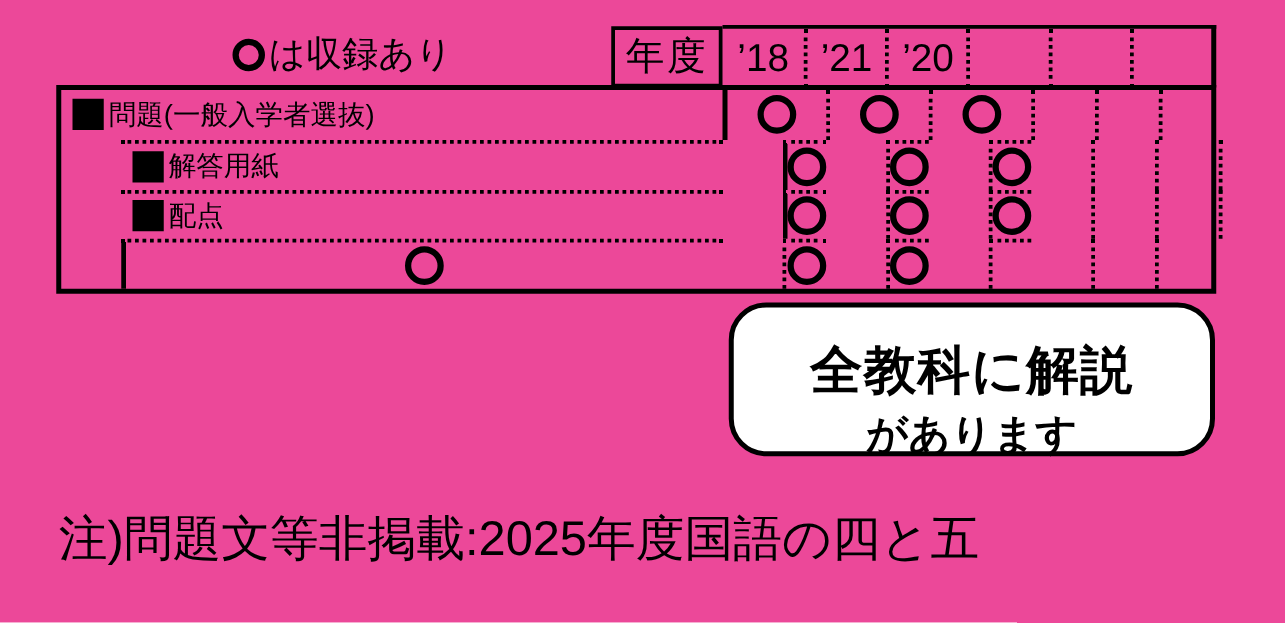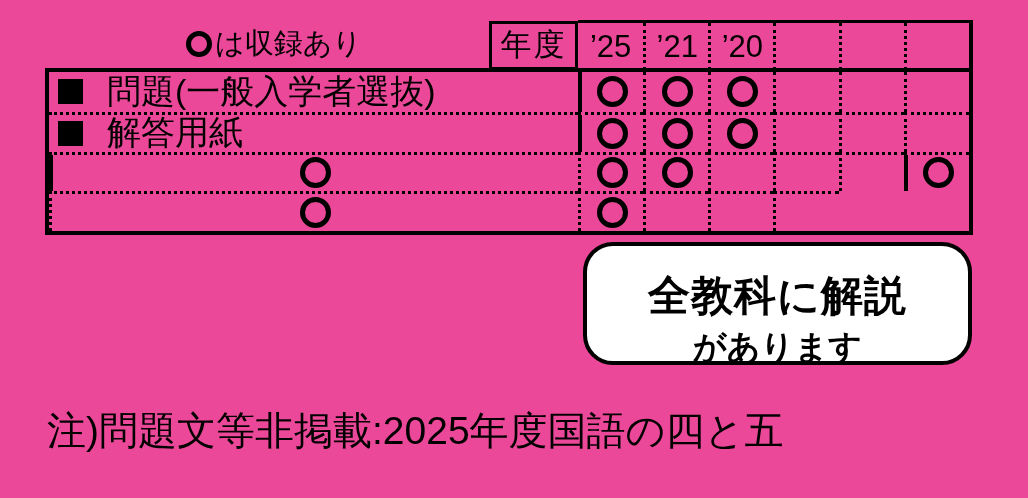--- a/index.html
+++ b/index.html
@@ -81,7 +81,7 @@
   </div>
 
   <div class="years-header">
-    <div class="ycell">’25</div>
+    <div class="ycell">’18</div>
     <div class="ycell">’21</div>
     <div class="ycell">’20</div>
     <div class="ycell"></div>

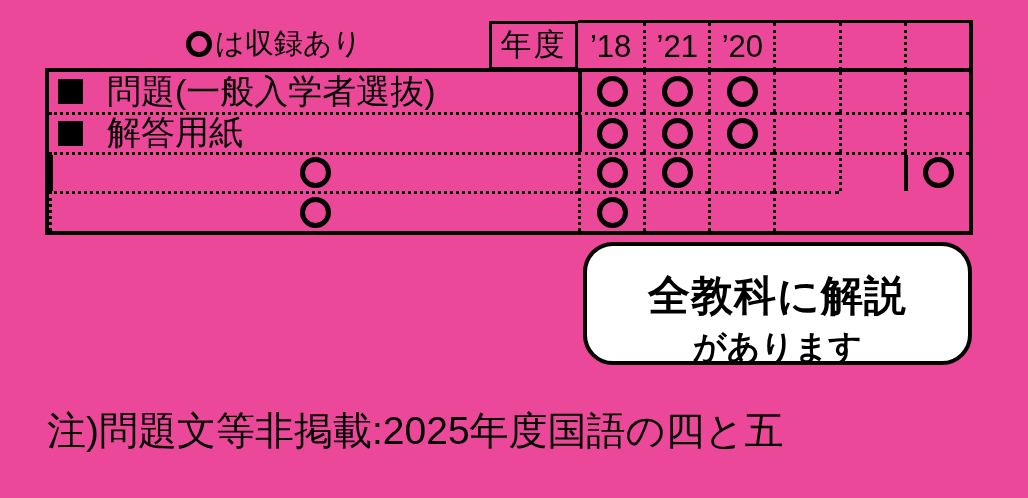--- a/index.html
+++ b/index.html
@@ -48,7 +48,7 @@
   }
   .cell { box-sizing:border-box; display:flex; align-items:center; }
   .cell.top-dot { border-top:3px dotted #000; }
-  .cell.lbl { padding-left:9px; gap:24px; font-size:34px; white-space:nowrap; overflow:hidden; }
+  .cell.lbl { padding-left:9px; gap:4px; font-size:22px; white-space:nowrap; overflow:hidden; }
   .sq { width:25px; height:25px; background:#000; flex:0 0 auto; }
   .cell.yr { justify-content:center; border-left:3px dotted #000; }
   .cell.yr.solid { border-left:4px solid #000; }

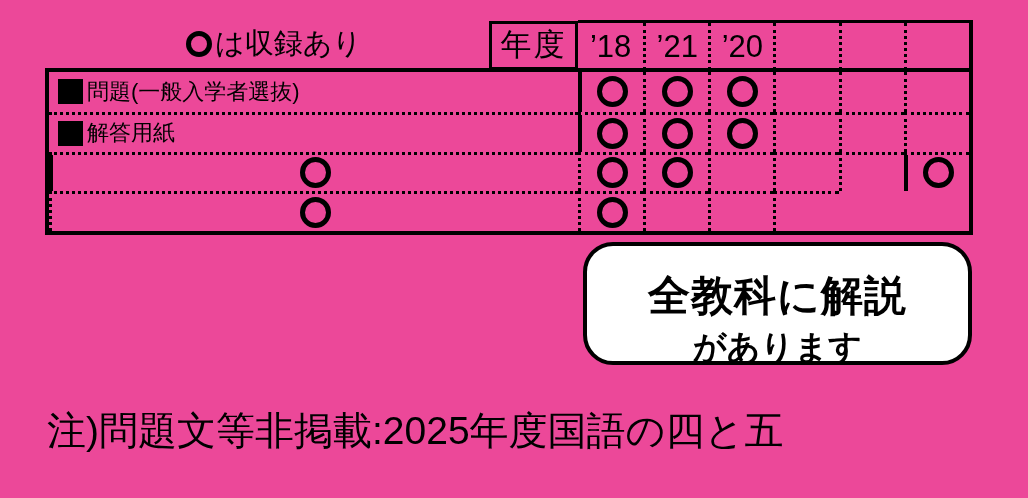--- a/index.html
+++ b/index.html
@@ -47,7 +47,7 @@
     grid-template-rows:repeat(4,1fr);
   }
   .cell { box-sizing:border-box; display:flex; align-items:center; }
-  .cell.top-dot { border-top:3px dotted #000; }
+  .cell.top-dot { border-top:3px dotted #000;margin-left:48px; }
   .cell.lbl { padding-left:9px; gap:4px; font-size:22px; white-space:nowrap; overflow:hidden; }
   .sq { width:25px; height:25px; background:#000; flex:0 0 auto; }
   .cell.yr { justify-content:center; border-left:3px dotted #000; }

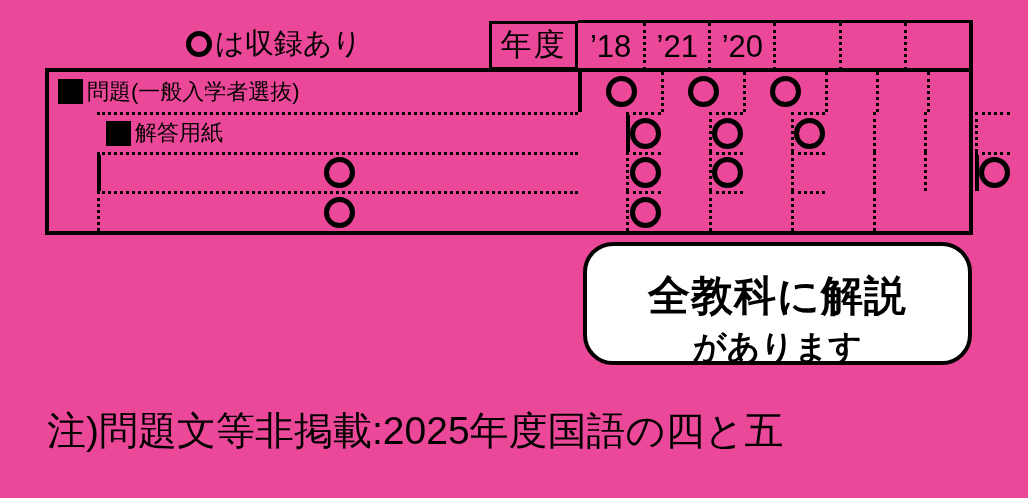--- a/index.html
+++ b/index.html
@@ -125,6 +125,10 @@
     <div class="cell yr top-dot"></div>
     <div class="cell yr top-dot"></div>
 
+    <div class="cell lbl top-dot">
+      <span class="sq"></span>
+      <span>配点</span>
+    </div>
     <div class="cell yr solid top-dot">
         <div class="circle"></div>
       </div>

